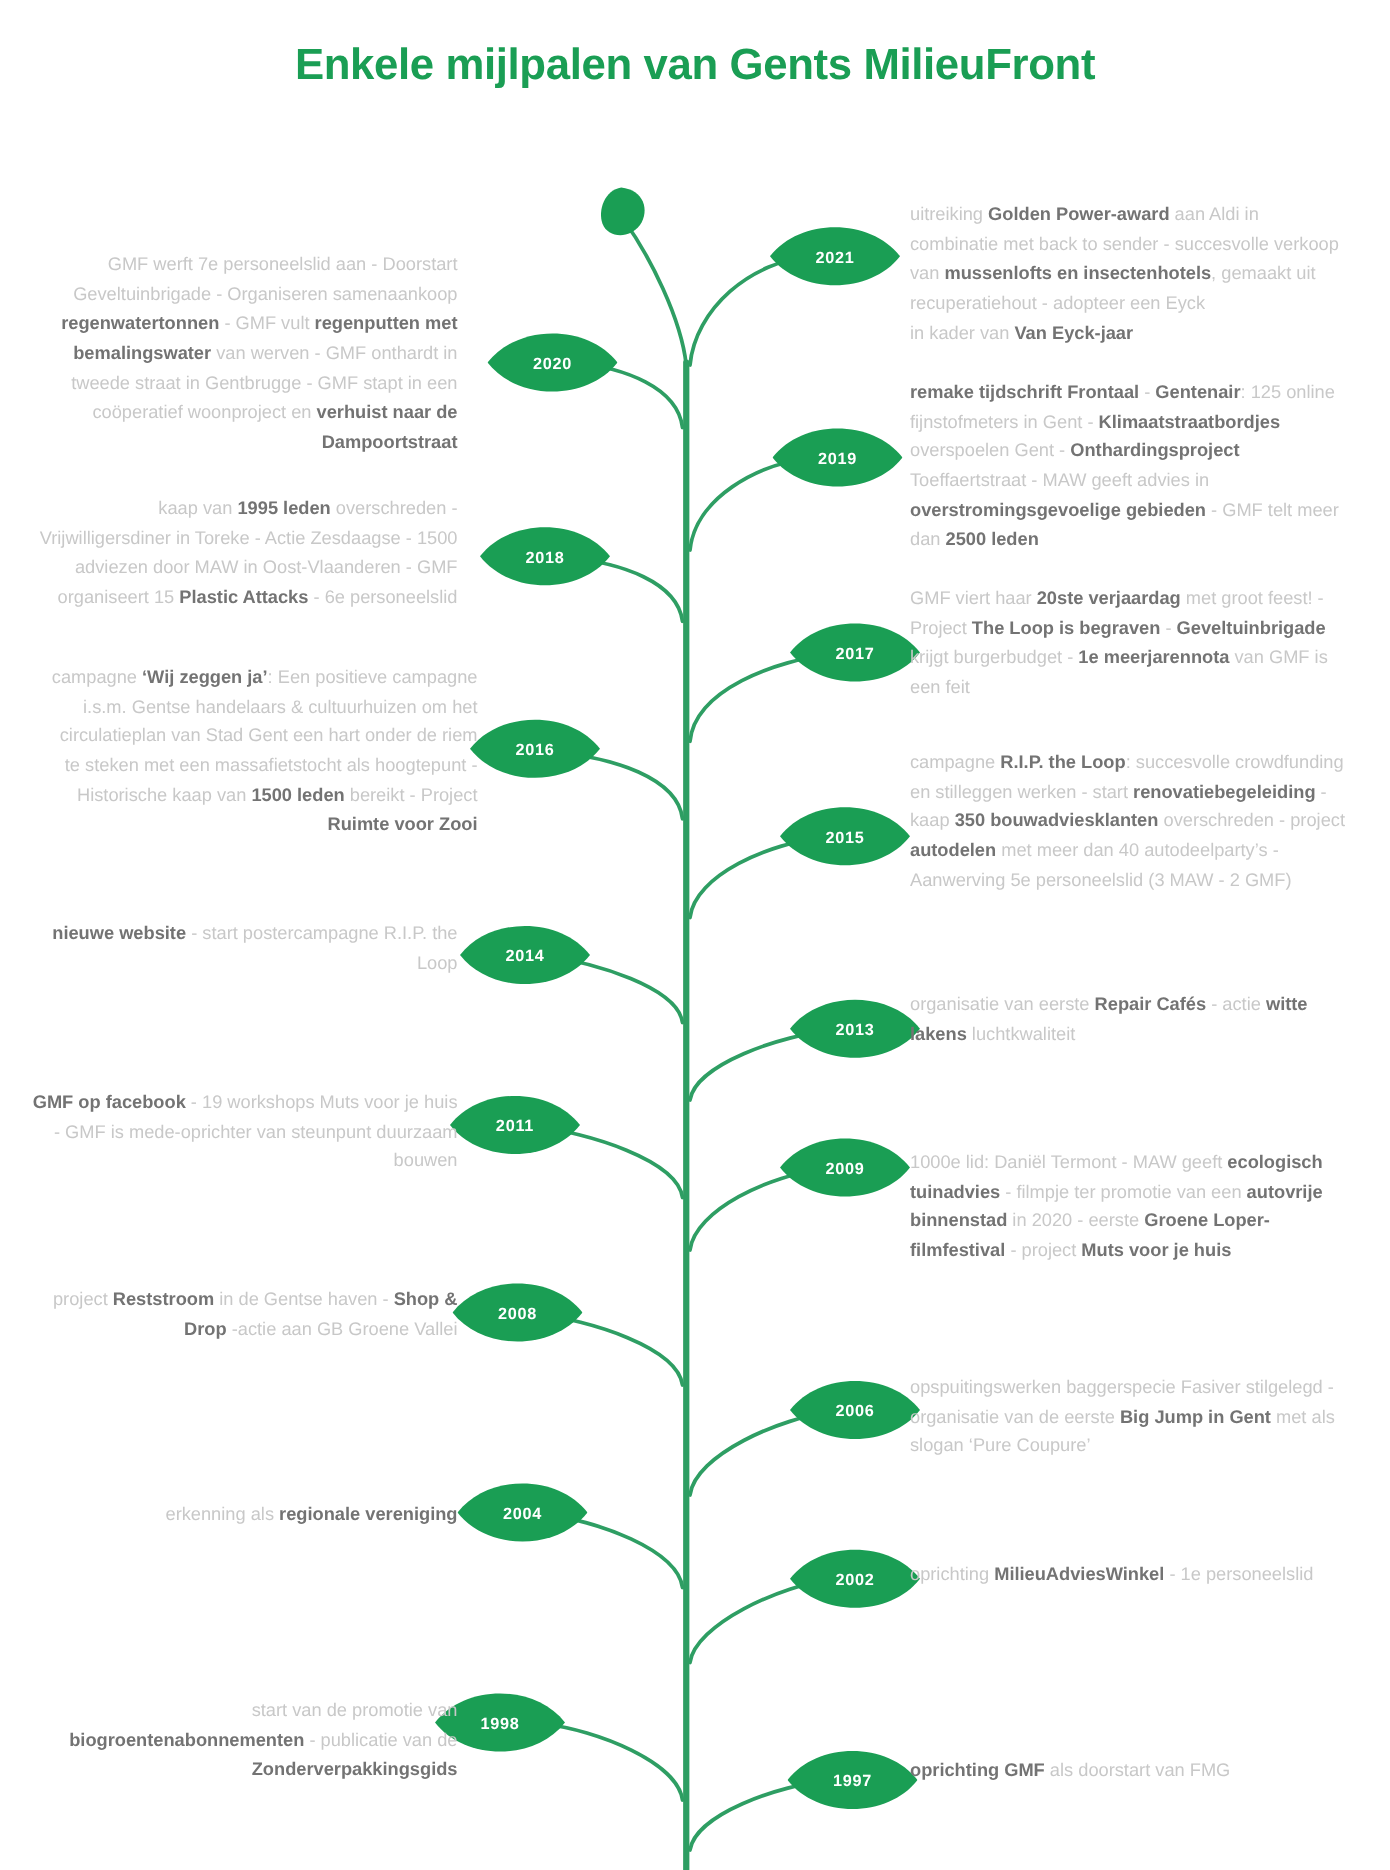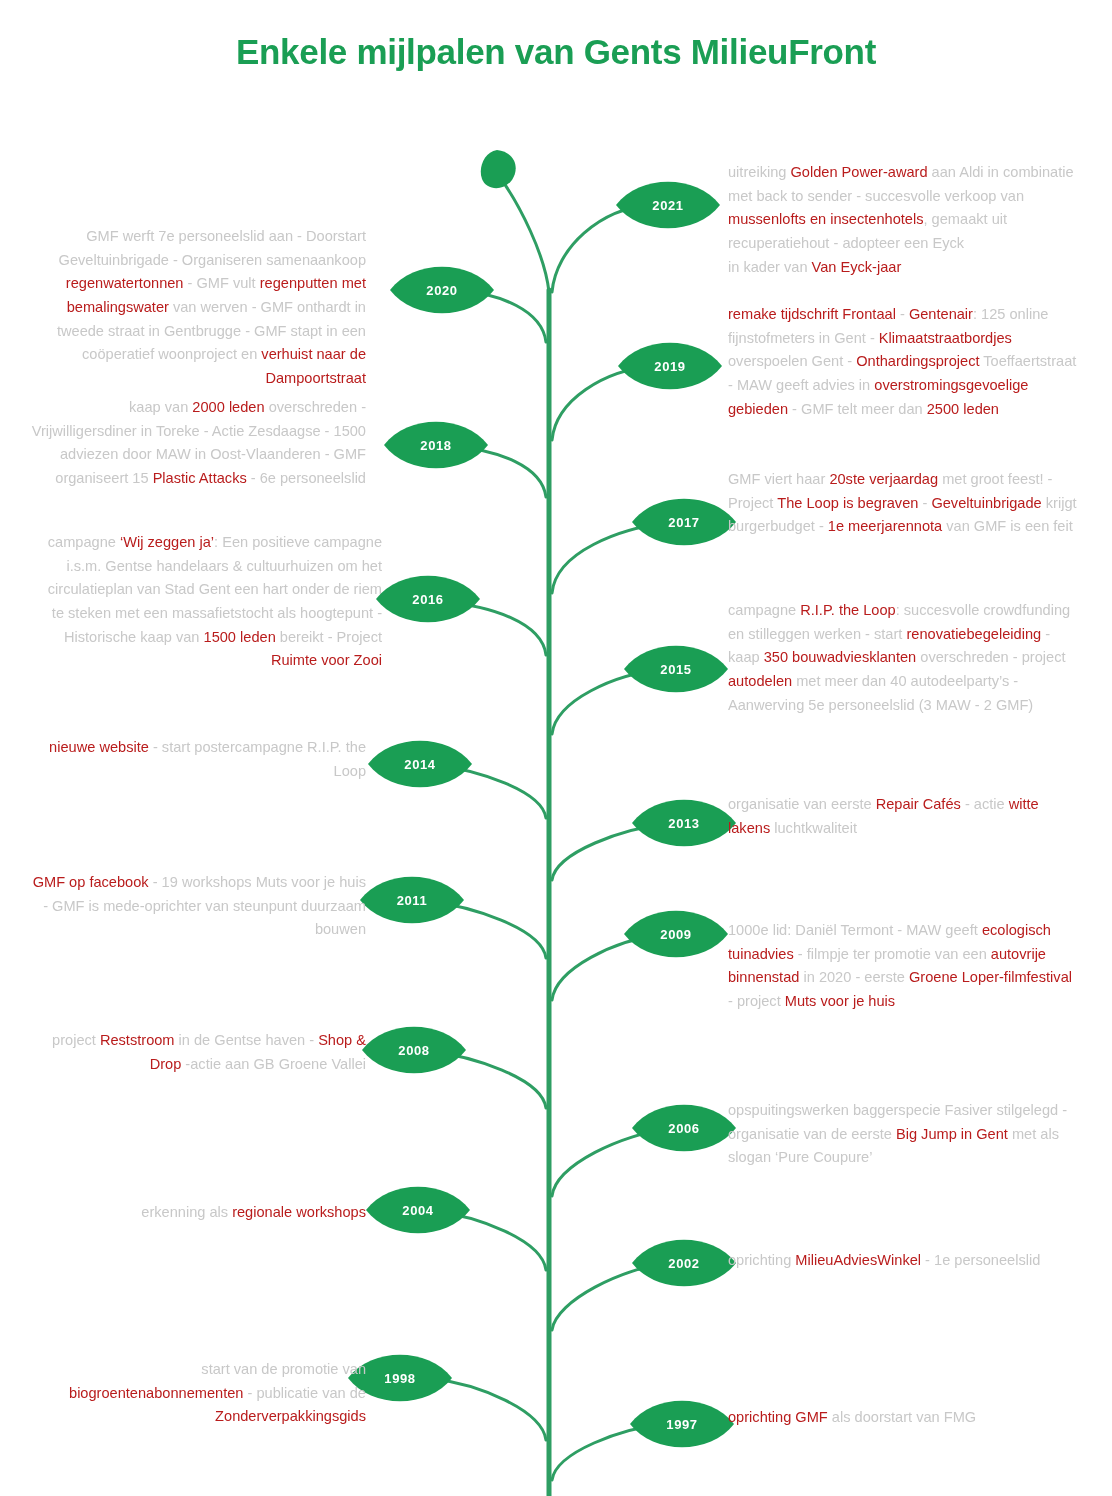--- a/index.html
+++ b/index.html
@@ -53,7 +53,7 @@
   }
   .txt.left{ text-align:right; }
   .txt.right{ text-align:left; }
-  .txt b{ color:#b91c1c; font-weight:normal; }
+  .txt b{ color:#737373; font-weight:bold; }
 </style>
 </head>
 <body>

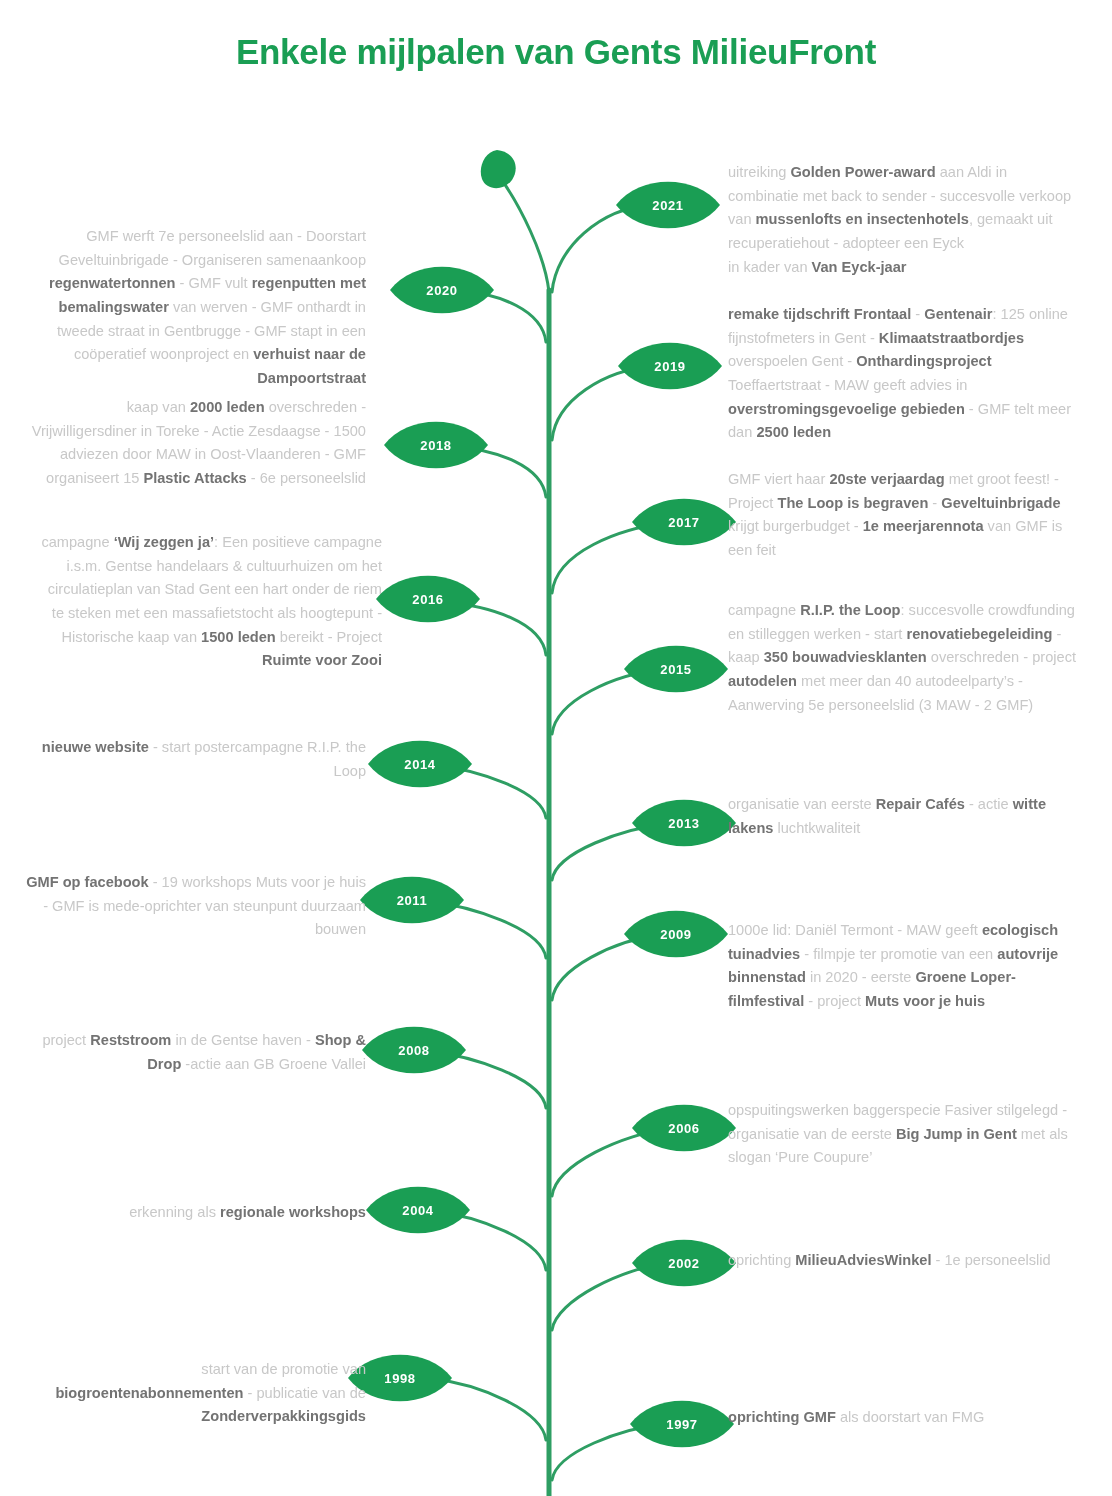--- a/index.html
+++ b/index.html
@@ -212,7 +212,7 @@
 </div>
 
 <div class="txt right" style="left:728px;top:161px;width:352px;">uitreiking <b>Golden Power-award</b> aan Aldi in combinatie met back to sender - succesvolle verkoop van <b>mussenlofts en insectenhotels</b>, gemaakt uit recuperatiehout - adopteer een Eyck<br>in kader van <b>Van Eyck-jaar</b></div>
-<div class="txt left" style="left:24px;top:201px;width:342px;margin-top:24px;">GMF werft 7e personeelslid aan - Doorstart Geveltuinbrigade - Organiseren samenaankoop <b>regenwatertonnen</b> - GMF vult <b>regenputten met bemalingswater</b> van werven - GMF onthardt in tweede straat in Gentbrugge - GMF stapt in een coöperatief woonproject en <b>verhuist naar de Dampoortstraat</b></div>
+<div class="txt left" style="left:24px;top:201px;width:342px;">GMF werft 7e personeelslid aan - Doorstart Geveltuinbrigade - Organiseren samenaankoop <b>regenwatertonnen</b> - GMF vult <b>regenputten met bemalingswater</b> van werven - GMF onthardt in tweede straat in Gentbrugge - GMF stapt in een coöperatief woonproject en <b>verhuist naar de Dampoortstraat</b></div>
 <div class="txt right" style="left:728px;top:303px;width:352px;"><b>remake tijdschrift Frontaal</b> - <b>Gentenair</b>: 125 online fijnstofmeters in Gent - <b>Klimaatstraatbordjes</b> overspoelen Gent - <b>Onthardingsproject</b> Toeffaertstraat - MAW geeft advies in <b>overstromingsgevoelige gebieden</b> - GMF telt meer dan <b>2500 leden</b></div>
 <div class="txt left" style="left:24px;top:396px;width:342px;">kaap van <b>2000 leden</b> overschreden - Vrijwilligersdiner in Toreke - Actie Zesdaagse - 1500 adviezen door MAW in Oost-Vlaanderen - GMF organiseert 15 <b>Plastic Attacks</b> - 6e personeelslid</div>
 <div class="txt right" style="left:728px;top:468px;width:352px;">GMF viert haar <b>20ste verjaardag</b> met groot feest! - Project <b>The Loop is begraven</b> - <b>Geveltuinbrigade</b> krijgt burgerbudget - <b>1e meerjarennota</b> van GMF is een feit</div>

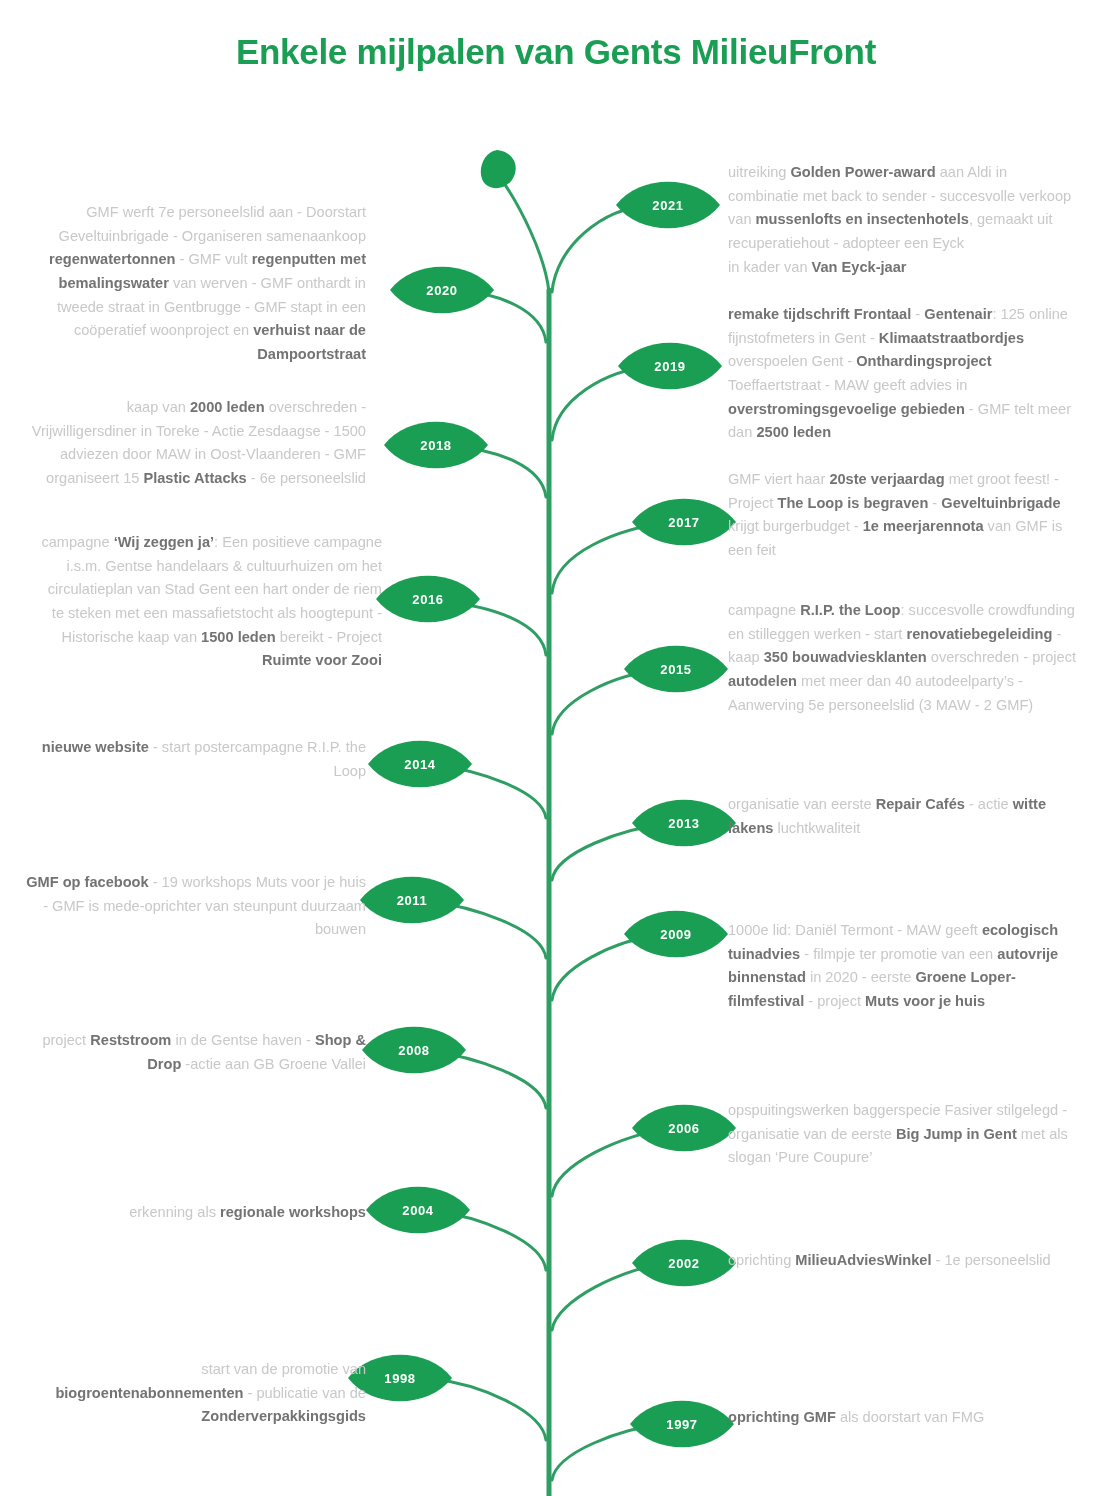--- a/index.html
+++ b/index.html
@@ -214,7 +214,7 @@
 <div class="txt right" style="left:728px;top:161px;width:352px;">uitreiking <b>Golden Power-award</b> aan Aldi in combinatie met back to sender - succesvolle verkoop van <b>mussenlofts en insectenhotels</b>, gemaakt uit recuperatiehout - adopteer een Eyck<br>in kader van <b>Van Eyck-jaar</b></div>
 <div class="txt left" style="left:24px;top:201px;width:342px;">GMF werft 7e personeelslid aan - Doorstart Geveltuinbrigade - Organiseren samenaankoop <b>regenwatertonnen</b> - GMF vult <b>regenputten met bemalingswater</b> van werven - GMF onthardt in tweede straat in Gentbrugge - GMF stapt in een coöperatief woonproject en <b>verhuist naar de Dampoortstraat</b></div>
 <div class="txt right" style="left:728px;top:303px;width:352px;"><b>remake tijdschrift Frontaal</b> - <b>Gentenair</b>: 125 online fijnstofmeters in Gent - <b>Klimaatstraatbordjes</b> overspoelen Gent - <b>Onthardingsproject</b> Toeffaertstraat - MAW geeft advies in <b>overstromingsgevoelige gebieden</b> - GMF telt meer dan <b>2500 leden</b></div>
-<div class="txt left" style="left:24px;top:396px;width:342px;">kaap van <b>2000 leden</b> overschreden - Vrijwilligersdiner in Toreke - Actie Zesdaagse - 1500 adviezen door MAW in Oost-Vlaanderen - GMF organiseert 15 <b>Plastic Attacks</b> - 6e personeelslid</div>
+<div class="txt left" style="left:24px;top:396px;width:342px;">kaap van <b>1995 leden</b> overschreden - Vrijwilligersdiner in Toreke - Actie Zesdaagse - 1500 adviezen door MAW in Oost-Vlaanderen - GMF organiseert 15 <b>Plastic Attacks</b> - 6e personeelslid</div>
 <div class="txt right" style="left:728px;top:468px;width:352px;">GMF viert haar <b>20ste verjaardag</b> met groot feest! - Project <b>The Loop is begraven</b> - <b>Geveltuinbrigade</b> krijgt burgerbudget - <b>1e meerjarennota</b> van GMF is een feit</div>
 <div class="txt left" style="left:24px;top:531px;width:342px;margin-left:16px;">campagne <b>‘Wij zeggen ja’</b>: Een positieve campagne i.s.m. Gentse handelaars &amp; cultuurhuizen om het circulatieplan van Stad Gent een hart onder de riem te steken met een massafietstocht als hoogtepunt - Historische kaap van <b>1500 leden</b> bereikt - Project <b>Ruimte voor Zooi</b></div>
 <div class="txt right" style="left:728px;top:599px;width:356px;">campagne <b>R.I.P. the Loop</b>: succesvolle crowdfunding en stilleggen werken - start <b>renovatiebegeleiding</b> - kaap <b>350 bouwadviesklanten</b> overschreden - project <b>autodelen</b> met meer dan 40 autodeelparty’s - Aanwerving 5e personeelslid (3 MAW - 2 GMF)</div>

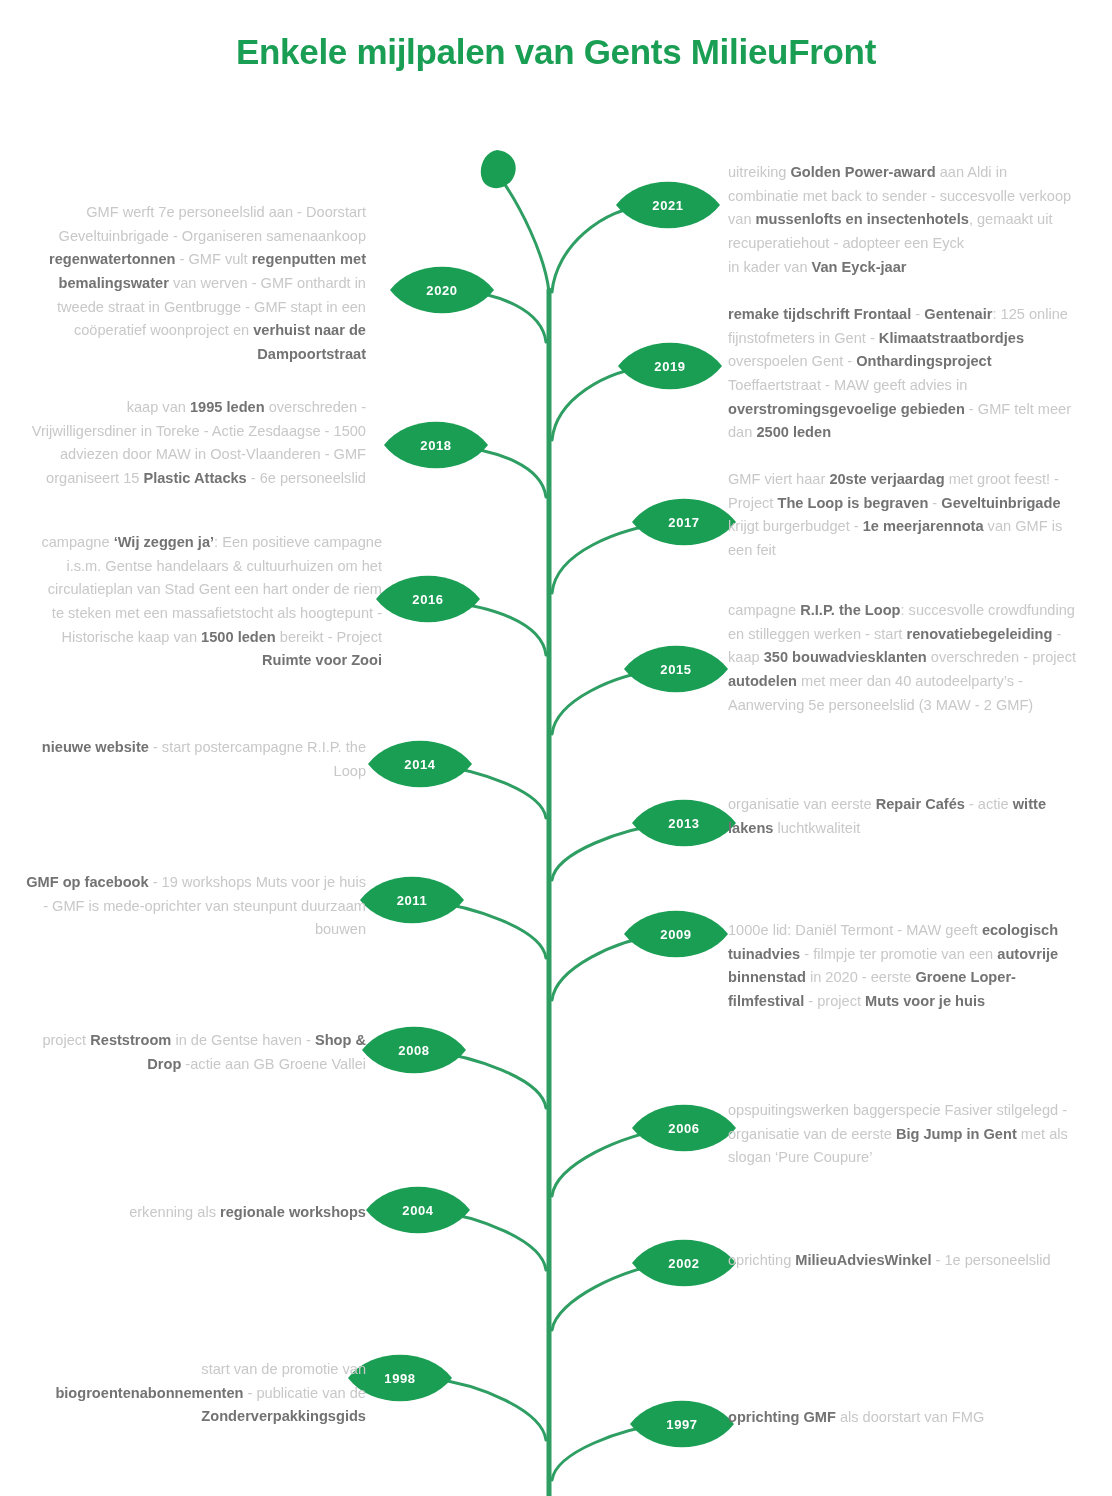--- a/index.html
+++ b/index.html
@@ -224,7 +224,7 @@
 <div class="txt right" style="left:728px;top:919px;width:352px;">1000e lid: Daniël Termont - MAW geeft <b>ecologisch tuinadvies</b> - filmpje ter promotie van een <b>autovrije binnenstad</b> in 2020 - eerste <b>Groene Loper-filmfestival</b> - project <b>Muts voor je huis</b></div>
 <div class="txt left" style="left:24px;top:1029px;width:342px;">project <b>Reststroom</b> in de Gentse haven - <b>Shop &amp; Drop</b> -actie aan GB Groene Vallei</div>
 <div class="txt right" style="left:728px;top:1099px;width:352px;"> opspuitingswerken baggerspecie Fasiver stilgelegd - organisatie van de eerste <b>Big Jump in Gent</b> met als slogan ‘Pure Coupure’</div>
-<div class="txt left" style="left:24px;top:1201px;width:342px;">erkenning als <b>regionale workshops</b></div>
+<div class="txt left" style="left:24px;top:1201px;width:342px;">erkenning als <b>regionale vereniging</b></div>
 <div class="txt right" style="left:728px;top:1249px;width:352px;">oprichting <b>MilieuAdviesWinkel</b> - 1e personeelslid</div>
 <div class="txt left" style="left:24px;top:1358px;width:342px;">start van de promotie van <b>biogroentenabonnementen</b> - publicatie van de <b>Zonderverpakkingsgids</b></div>
 <div class="txt right" style="left:728px;top:1406px;width:352px;"><b>oprichting GMF</b> als doorstart van FMG</div>

